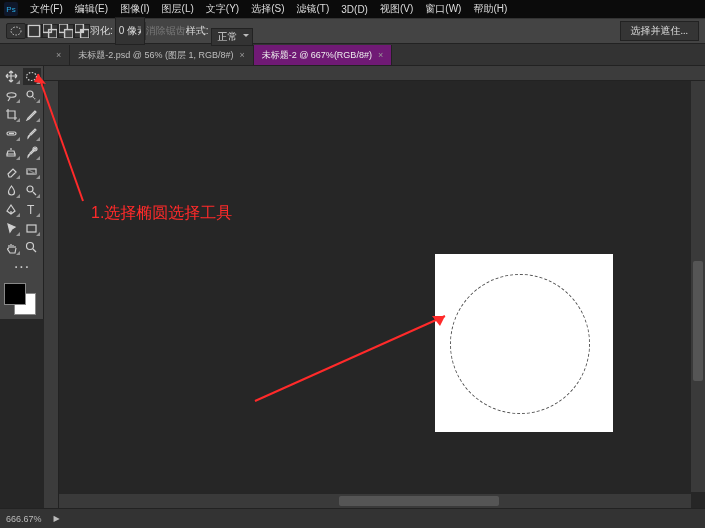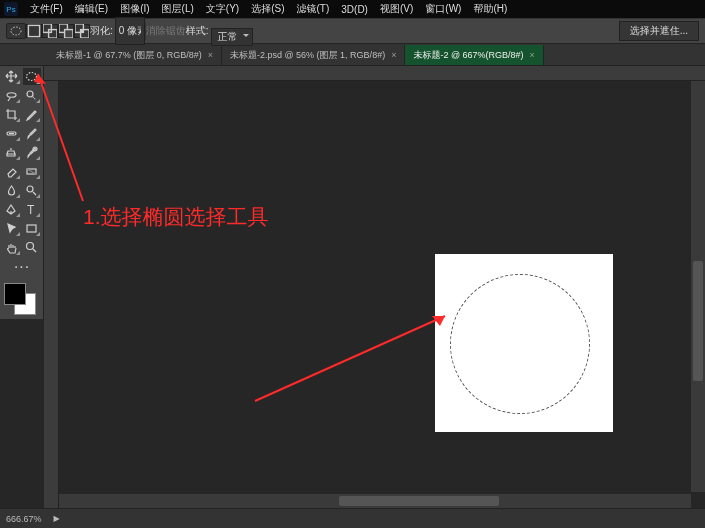--- a/index.html
+++ b/index.html
@@ -17,7 +17,7 @@
   .optbar .sep{width:1px;height:18px;background:#333;}
   .optbar .dd{padding:1px 14px 1px 6px;background:#333;border:1px solid #222;position:relative;margin-top:12px;}
   .optbar .dd:after{content:"";position:absolute;right:3px;top:5px;border:3px solid transparent;border-top-color:#bbb;}
-  .optbar .btn{padding:2px 10px;background:#353535;border:1px solid #222;cursor:pointer;}
+  .optbar .btn{padding:2px 10px;background:#353535;border:1px solid #222;cursor:pointer;font-family:Liberation Serif, serif;}
   .tabbar { height:22px; background:#333333; display:flex; align-items:flex-end; padding-left:48px; font-size:9px; color:#bfbfbf; border-bottom:1px solid #222;}
   .tabbar .tab{height:20px;display:flex;align-items:center;padding:0 8px;gap:6px;border-right:1px solid #222;cursor:pointer;}
   .tabbar .tab.active{background:#14532d;color:#eee;}

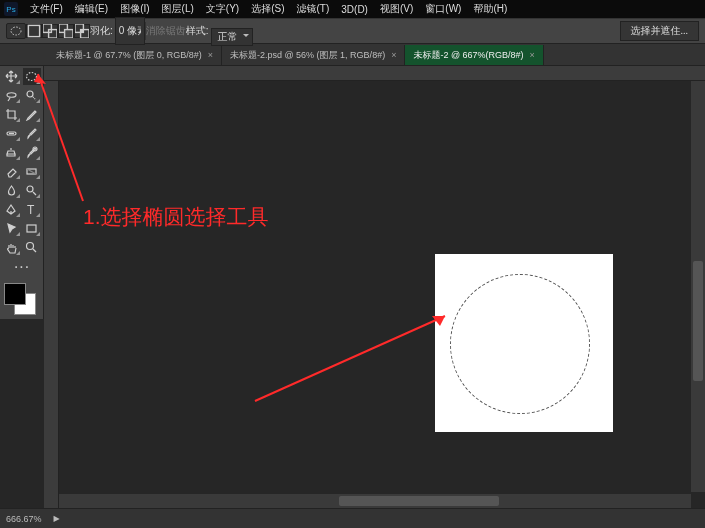--- a/index.html
+++ b/index.html
@@ -113,7 +113,6 @@
 
 <div class="tabbar">
   <div class="tab">
-    <span>未标题-1 @ 67.7% (图层 0, RGB/8#)</span>
     <span class="x">×</span>
   </div>
   <div class="tab">

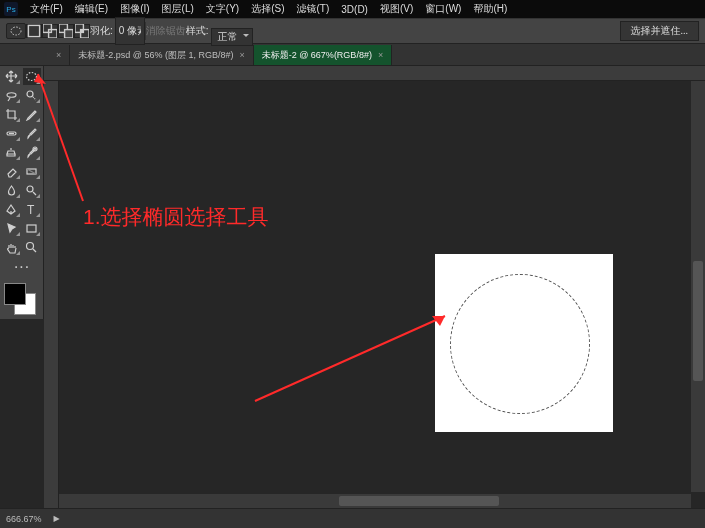--- a/index.html
+++ b/index.html
@@ -20,7 +20,7 @@
   .optbar .btn{padding:2px 10px;background:#353535;border:1px solid #222;cursor:pointer;font-family:Liberation Serif, serif;}
   .tabbar { height:22px; background:#333333; display:flex; align-items:flex-end; padding-left:48px; font-size:9px; color:#bfbfbf; border-bottom:1px solid #222;}
   .tabbar .tab{height:20px;display:flex;align-items:center;padding:0 8px;gap:6px;border-right:1px solid #222;cursor:pointer;}
-  .tabbar .tab.active{background:#14532d;color:#eee;}
+  .tabbar .tab.active{background:#701a75;color:#eee;}
   .tabbar .tab .x{color:#999;}
   .workspace{position:absolute;left:0;top:66px;right:0;bottom:20px;background:#262626;}
   .toolbox{position:absolute;left:0;top:0;width:44px;background:#444444;border-right:1px solid #222;padding:2px;}

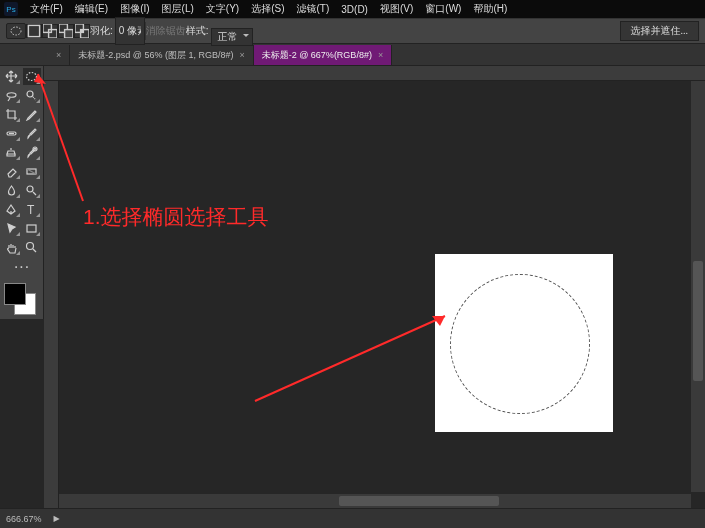--- a/index.html
+++ b/index.html
@@ -34,7 +34,7 @@
   .sw-b{position:absolute;left:12px;top:12px;width:22px;height:22px;background:#fff;border:1px solid #888;}
   .canvas{position:absolute;left:435px;top:188px;width:178px;height:178px;background:#fff;}
   .marquee{position:absolute;left:15px;top:20px;width:140px;height:140px;border-radius:50%;border:1px dashed #555;}
-  .ann{position:absolute;color:#ff2a2a;font-size:21px;font-weight:400;line-height:1.5;}
+  .ann{position:absolute;color:#ff2a2a;font-size:16px;font-weight:400;line-height:1.5;margin-left:8px;}
   .ann1{left:83px;top:135px;}
   .ann2{left:158px;top:320px;width:520px;}
   .arrow{position:absolute;}

